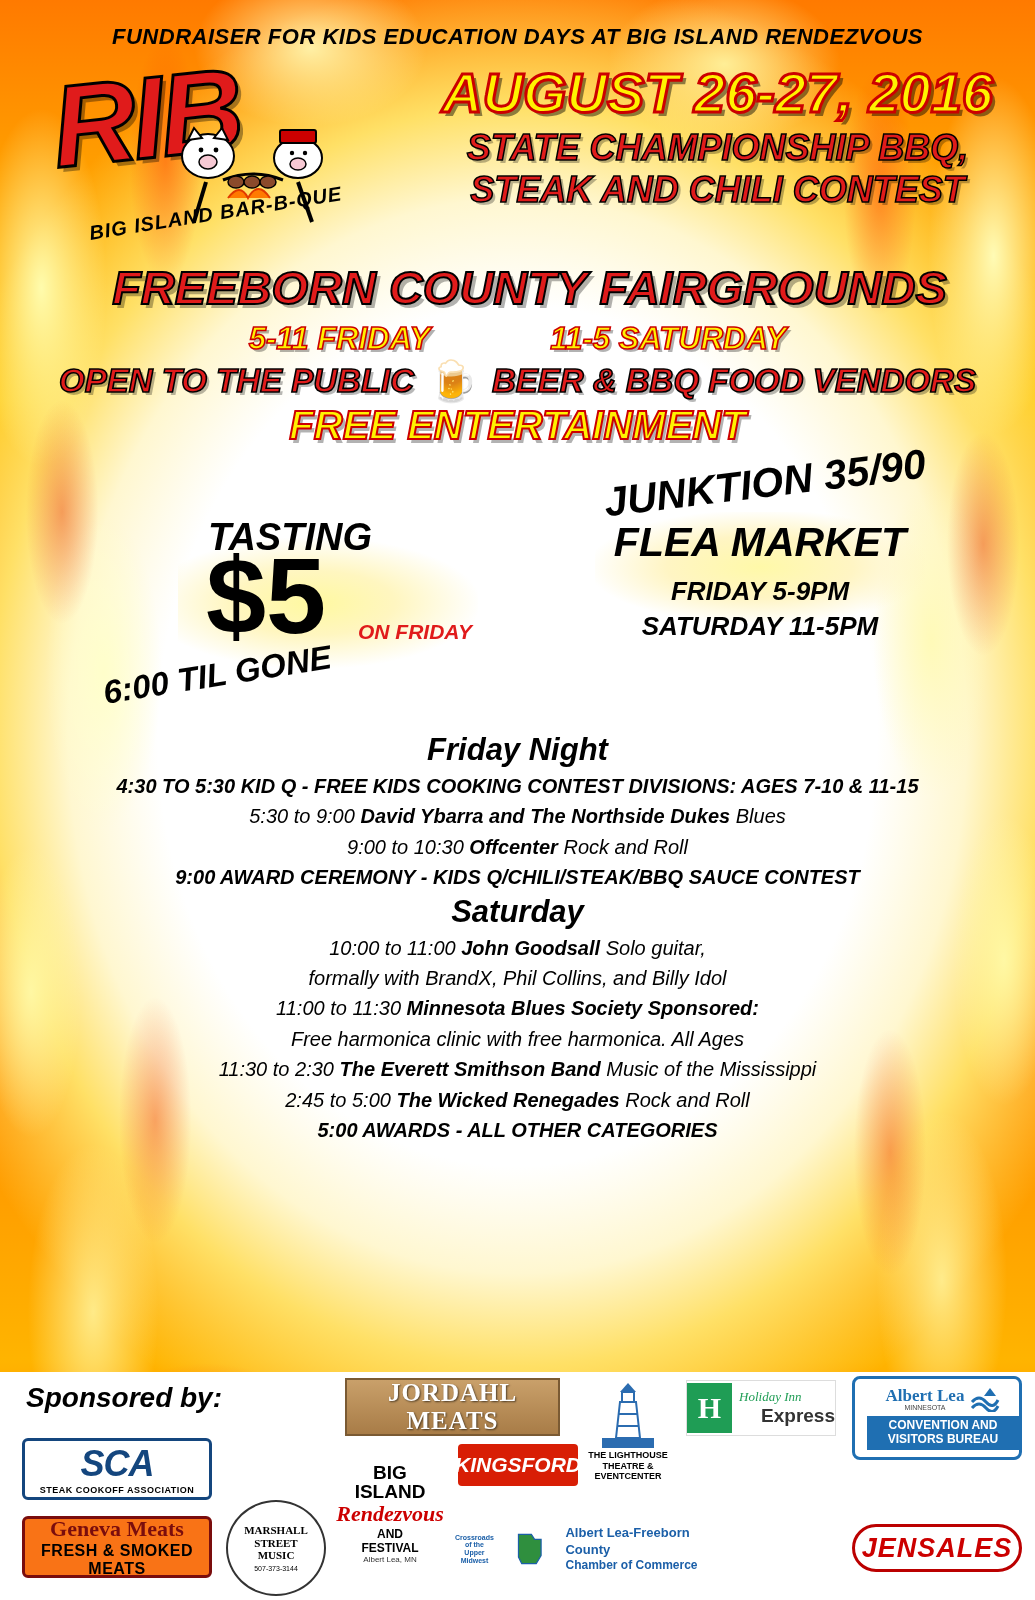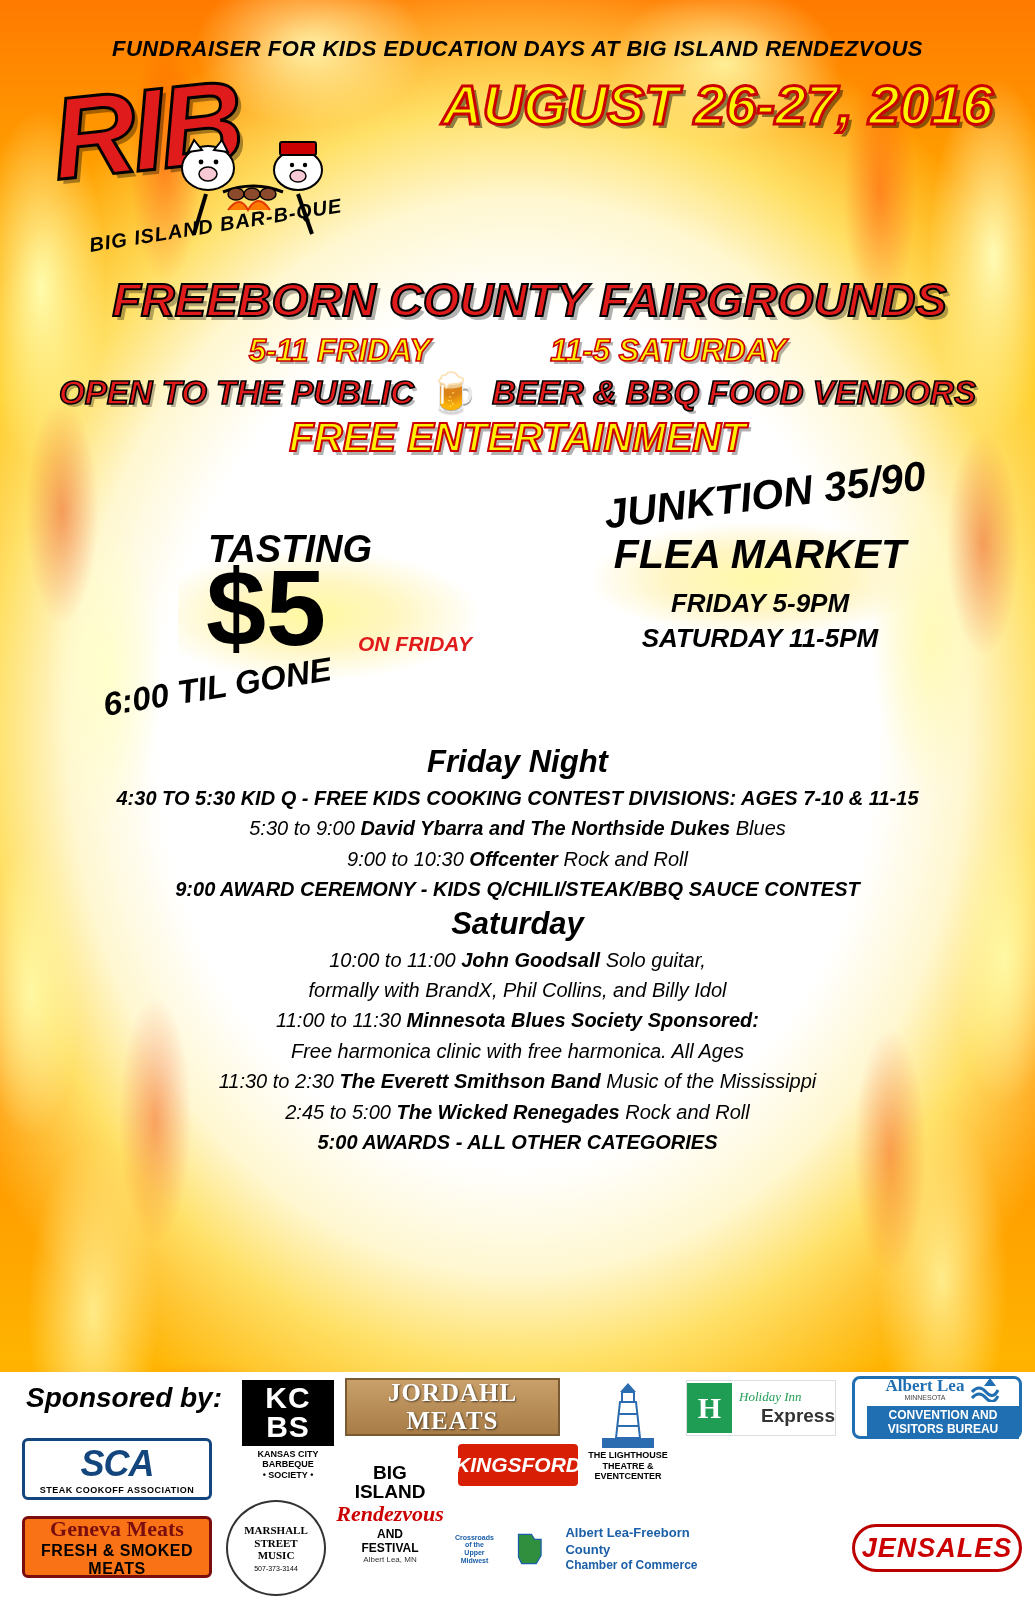--- a/index.html
+++ b/index.html
@@ -54,7 +54,7 @@
     font-size: 22px;
     letter-spacing: .5px;
     color: #000;
-    padding-top: 36px;
+    padding-top: 24px;
   }
   .head-row { display: flex; align-items: flex-start; padding: 4px 18px 0 18px; }
   .logo { width: 400px; position: relative; height: 200px; }

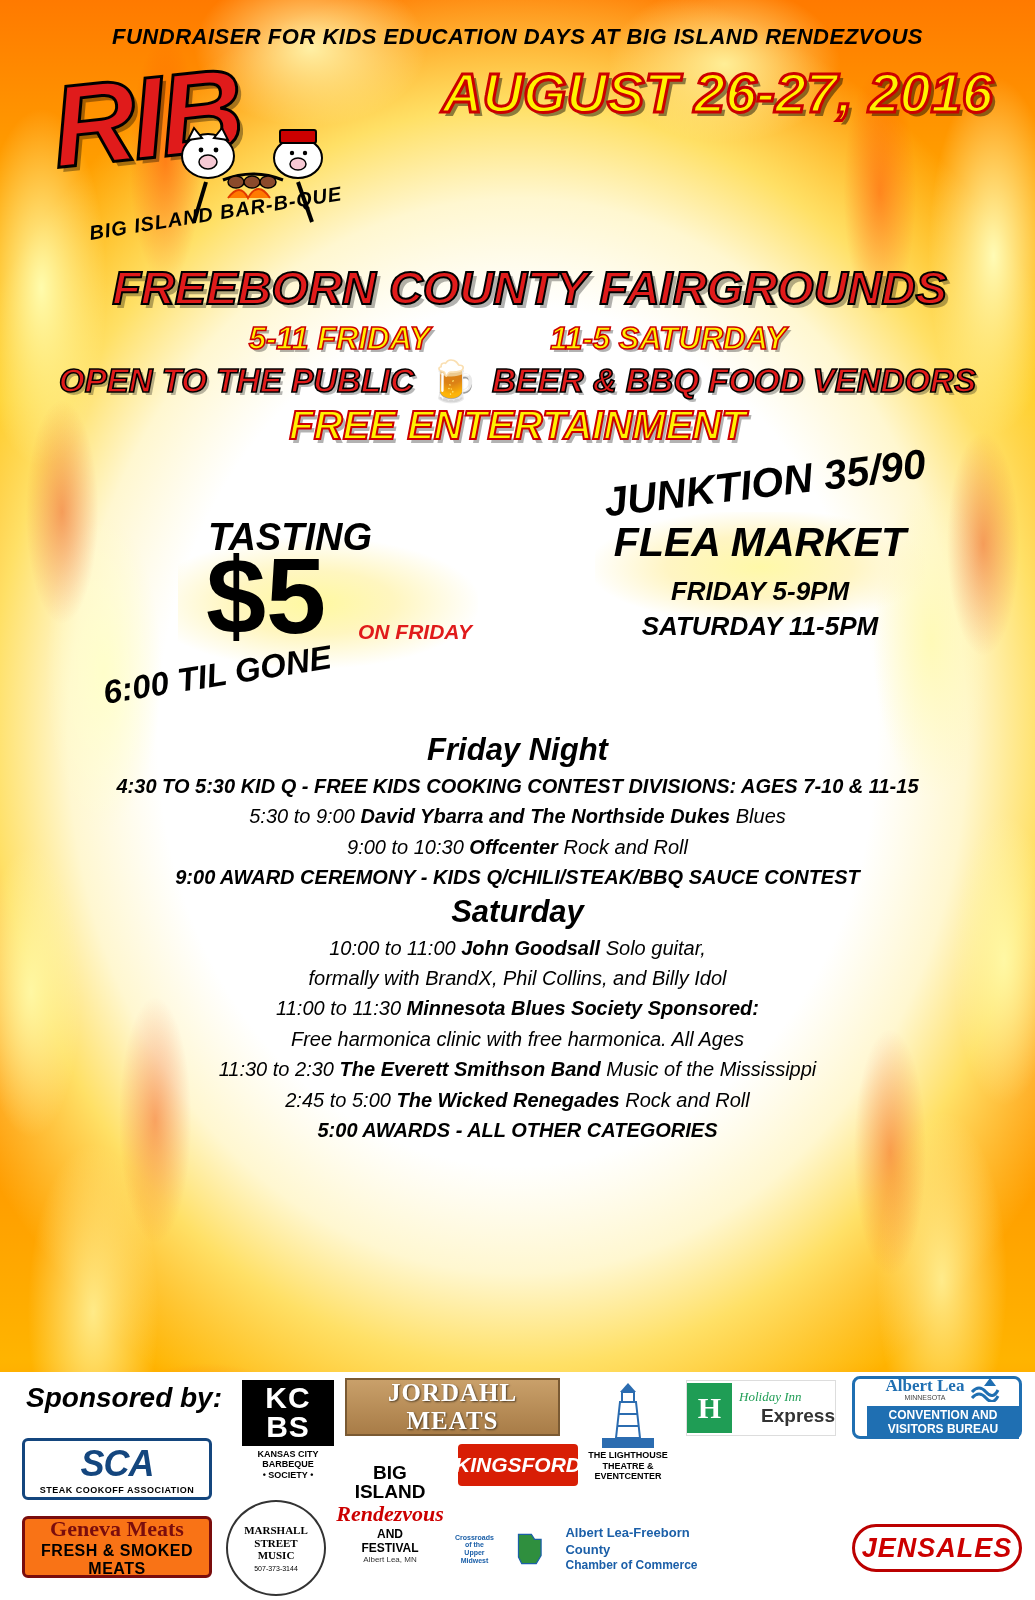--- a/index.html
+++ b/index.html
@@ -322,6 +322,10 @@
 
       <div class="headline">
         <div class="date">AUGUST 26-27, 2016</div>
+        <div class="champ">
+          <div>STATE CHAMPIONSHIP BBQ,</div>
+          <div>STEAK AND CHILI CONTEST</div>
+        </div>
       </div>
     </div>
 

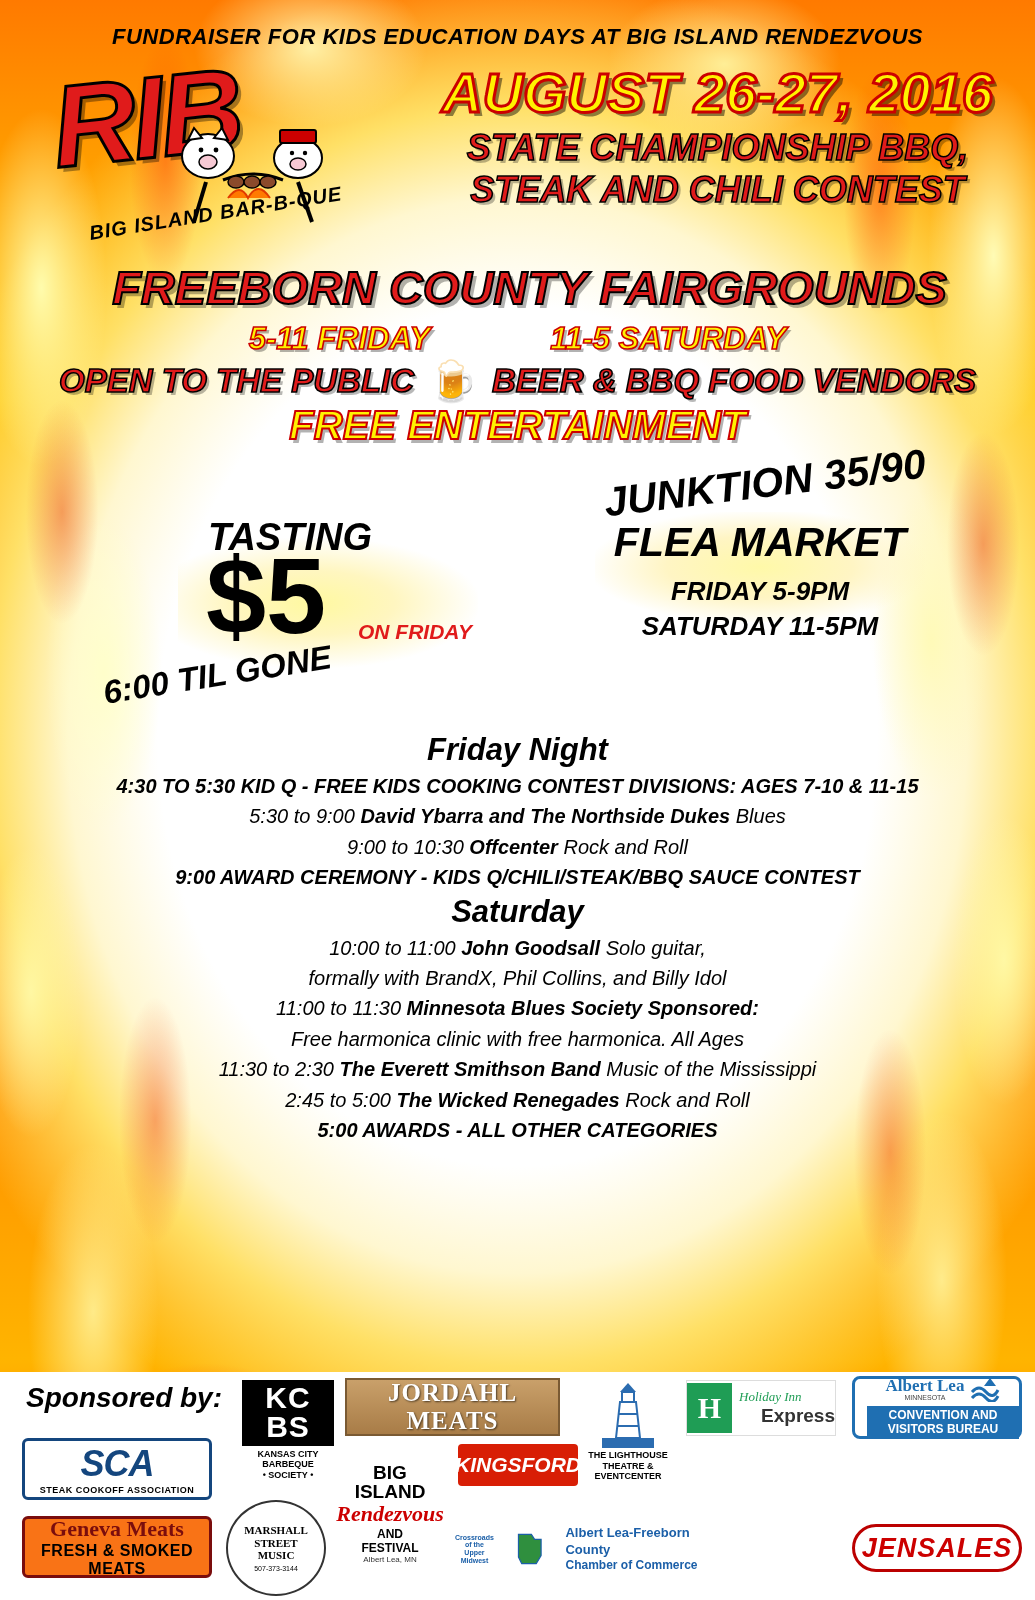--- a/index.html
+++ b/index.html
@@ -447,12 +447,6 @@
   <div class="sponsors">
     <div class="sponsored-by">Sponsored by:</div>
 
-    <div class="sp kcbs">
-      <div class="box">
-        <div class="blk">KC<br>BS</div>
-        <div class="cap">KANSAS CITY<br>BARBEQUE<br>• SOCIETY •</div>
-      </div>
-    </div>
 
     <div class="sp jordahl">
       <span>JORDAHL MEATS</span>

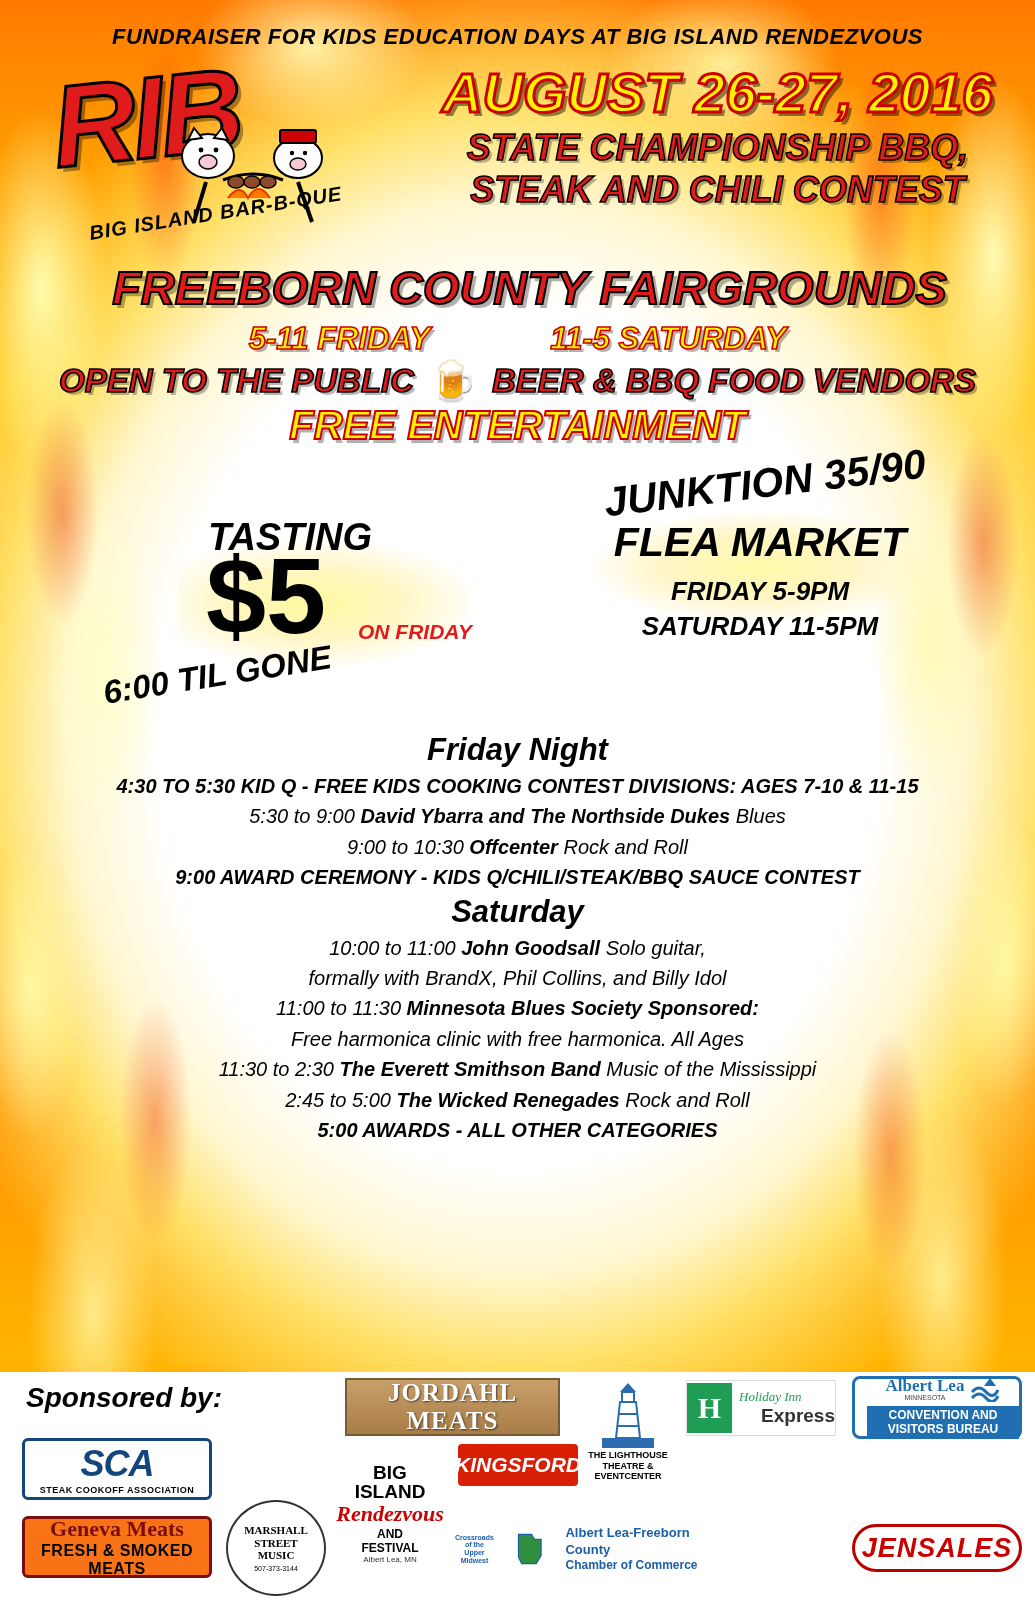--- a/index.html
+++ b/index.html
@@ -230,7 +230,7 @@
   .holiday .hi-txt .a { font-size: 13px; color: #1f9d55; font-style: italic; font-family: "Liberation Serif", serif; }
   .holiday .hi-txt .b { font-size: 19px; color: #333; font-weight: bold; margin-left: 22px; }
 
-  .albertlea { left: 852px; top: 4px; width: 170px; height: 63px;
+  .albertlea { left: 852px; top: 4px; width: 170px; height: 84px;
                border: 3px solid #1f6fb2; border-radius: 8px; background: #fff; padding-left: 12px; }
   .albertlea .top { display: flex; align-items: center; gap: 6px; }
   .albertlea .al { font-size: 17px; font-weight: bold; color: #1f6fb2; line-height: 1; font-family: "Liberation Serif", serif; }

